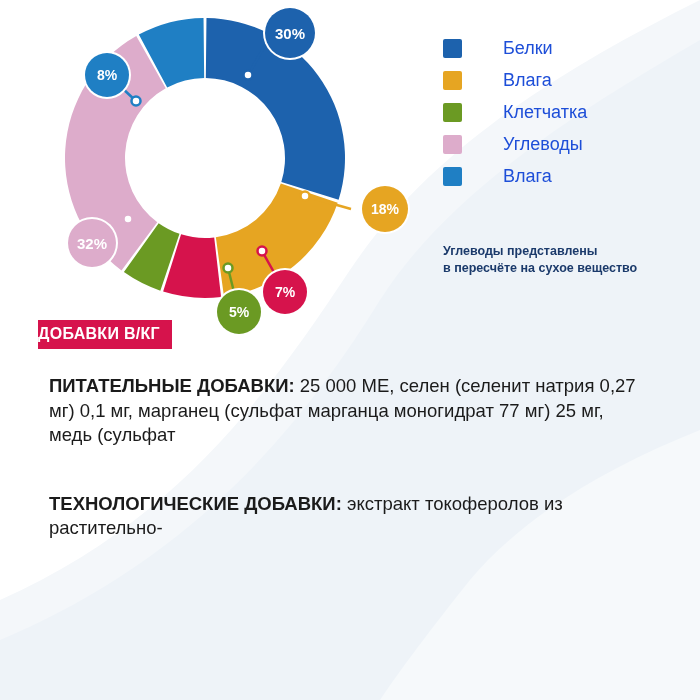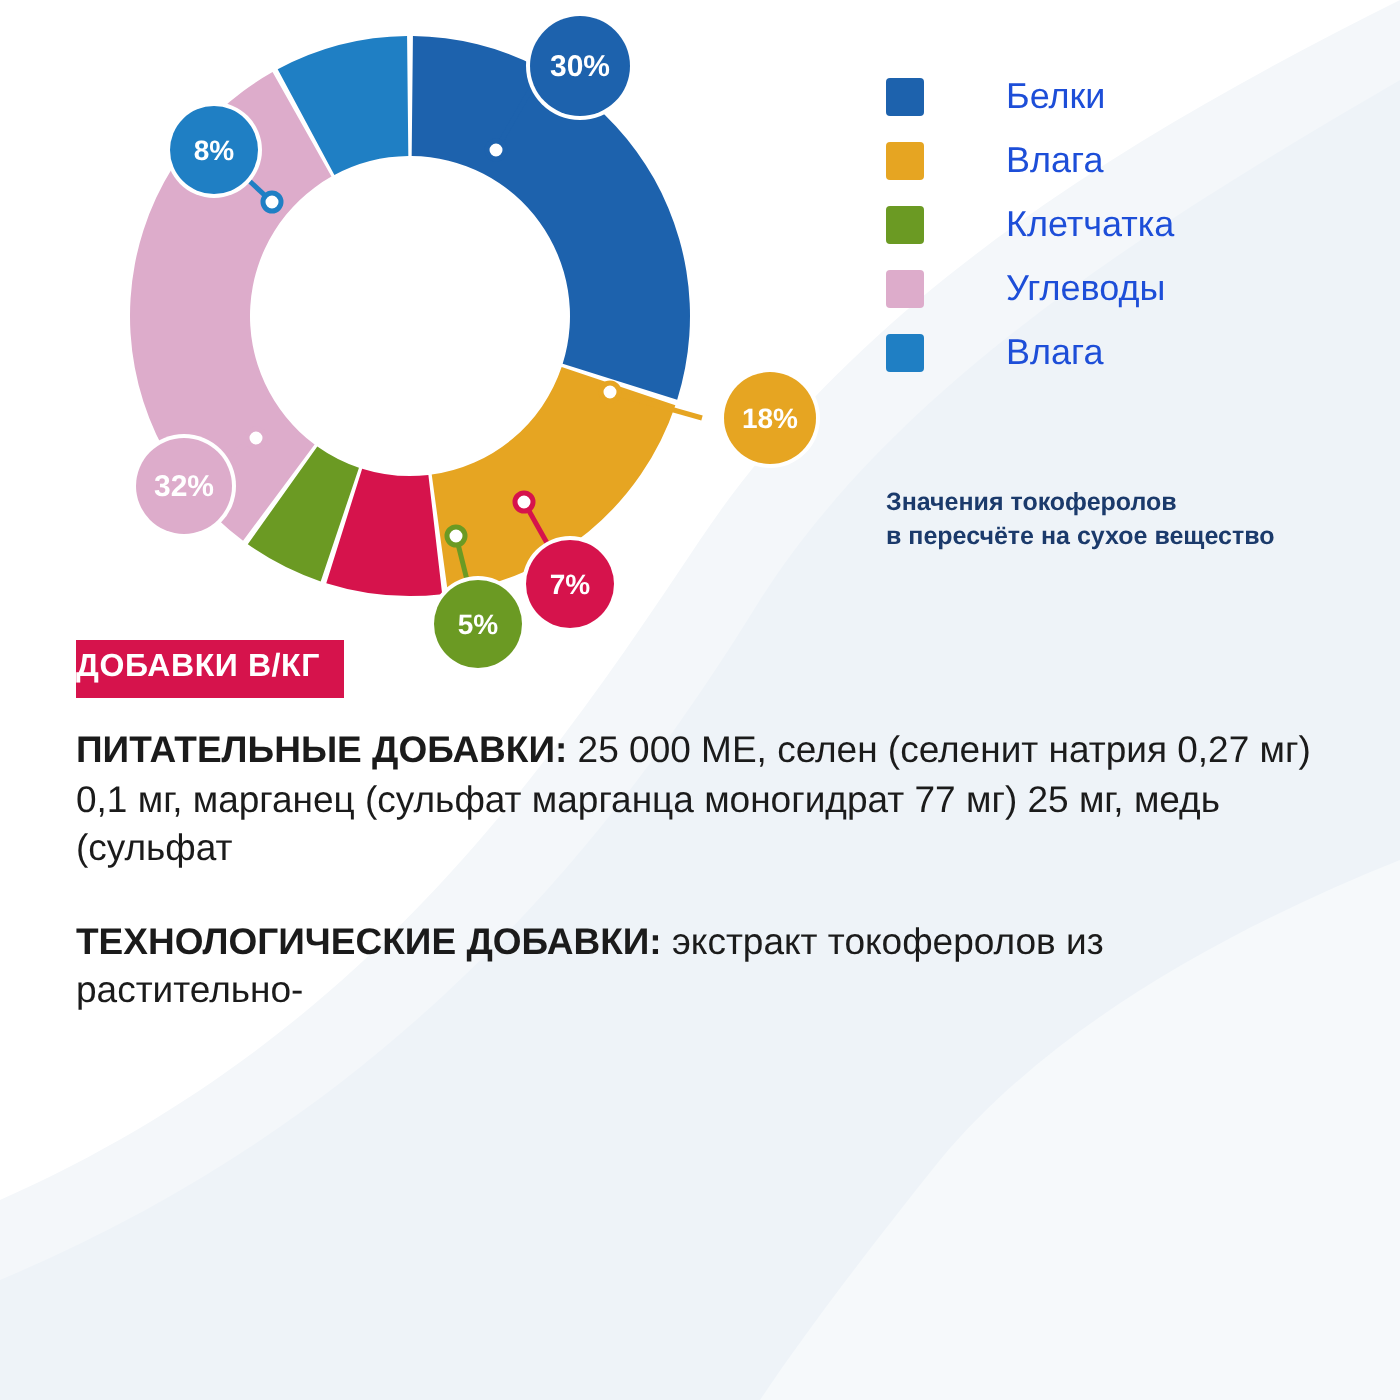--- a/index.html
+++ b/index.html
@@ -153,7 +153,7 @@
     </div>
 
     <div class="legend-note">
-      <div>Значения токоферолов</div>
+      <div>Углеводы представлены</div>
       <div>в пересчёте на сухое вещество</div>
     </div>
   </div>

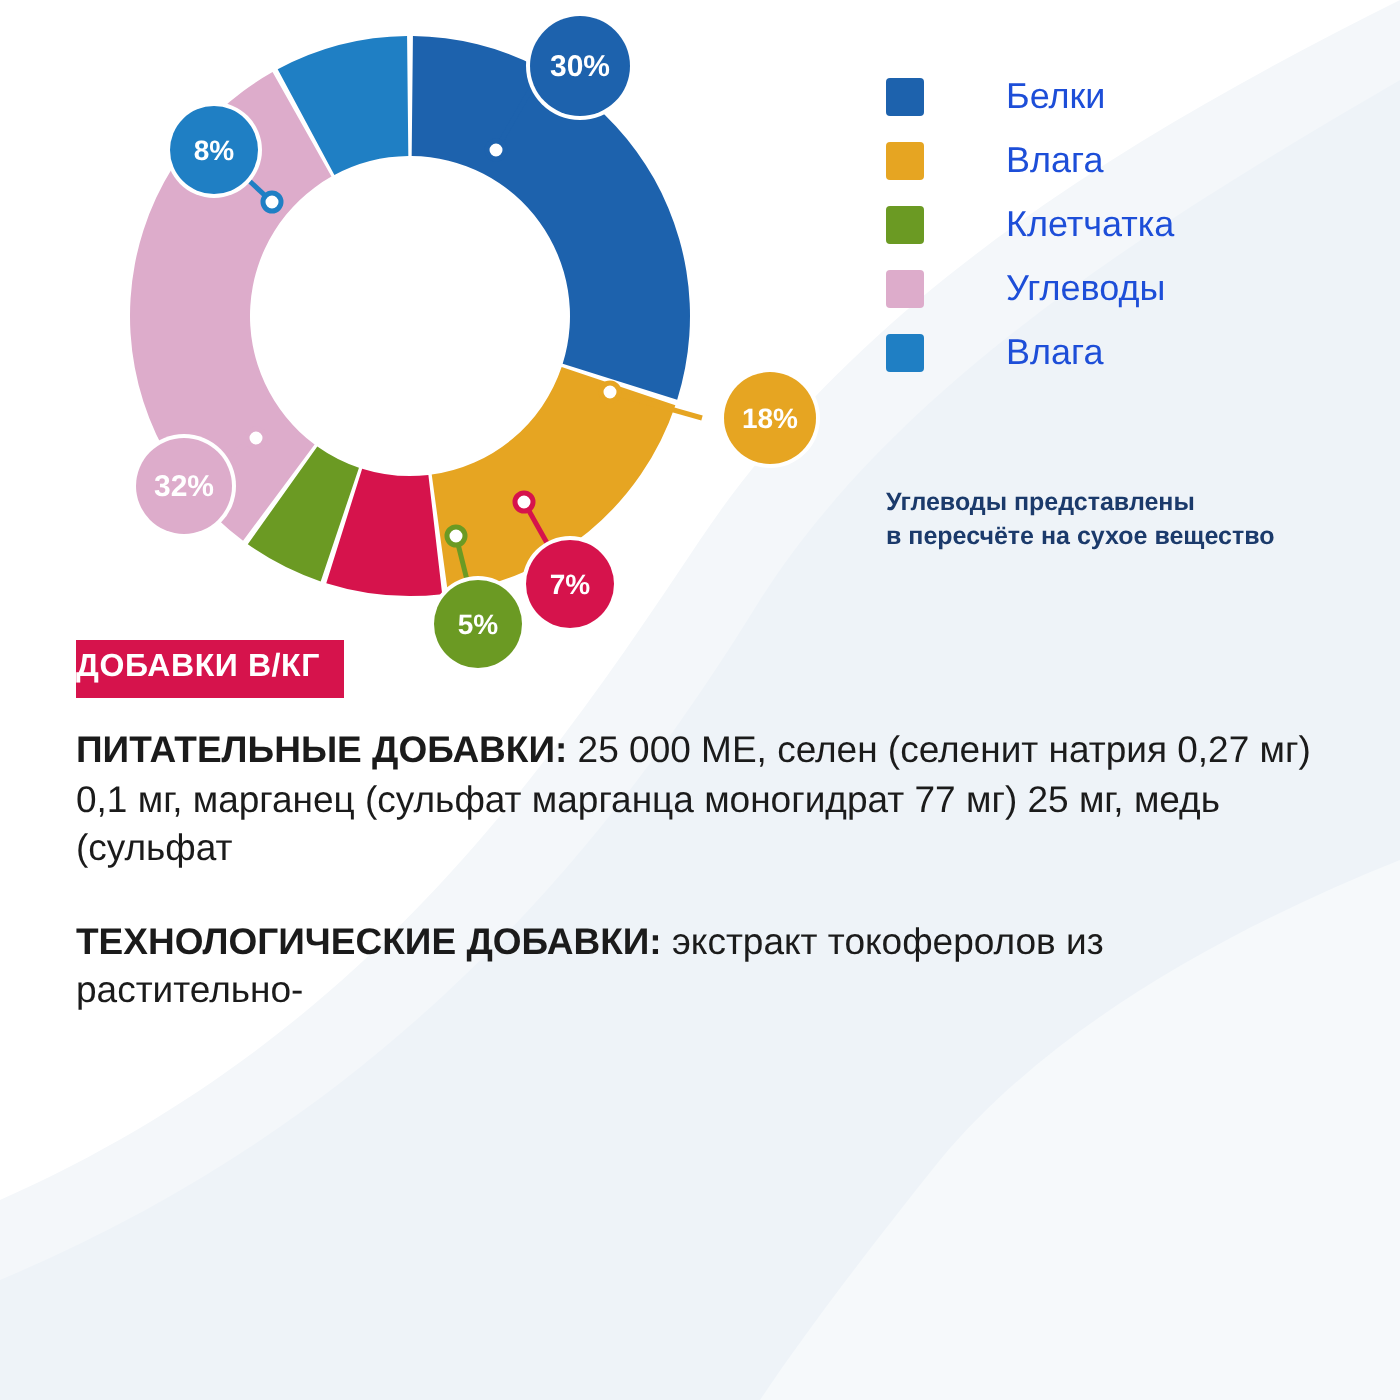--- a/index.html
+++ b/index.html
@@ -61,7 +61,7 @@
   }
   .sect{ padding:0 38px; }
   .body-text{
-    font-size:18.5px;line-height:1.33;color:#1b1b1b;margin:0;
+    font-size:18.5px;line-height:1.33;color:#1b1b1b;margin:11px;
   }
   .body-text b{font-weight:bold;}
   .lead{font-weight:bold;}

